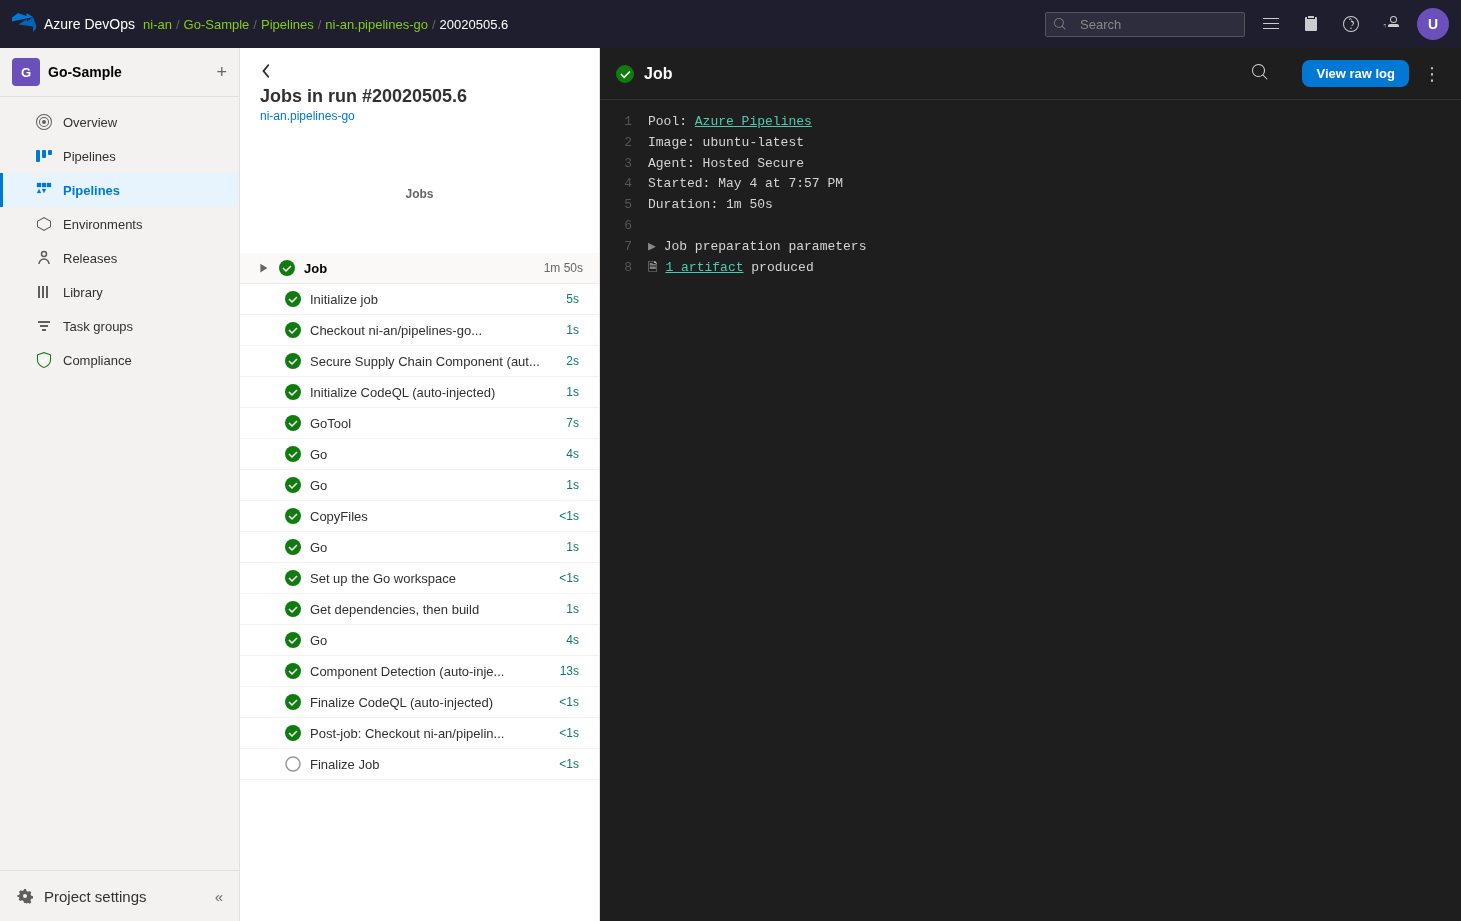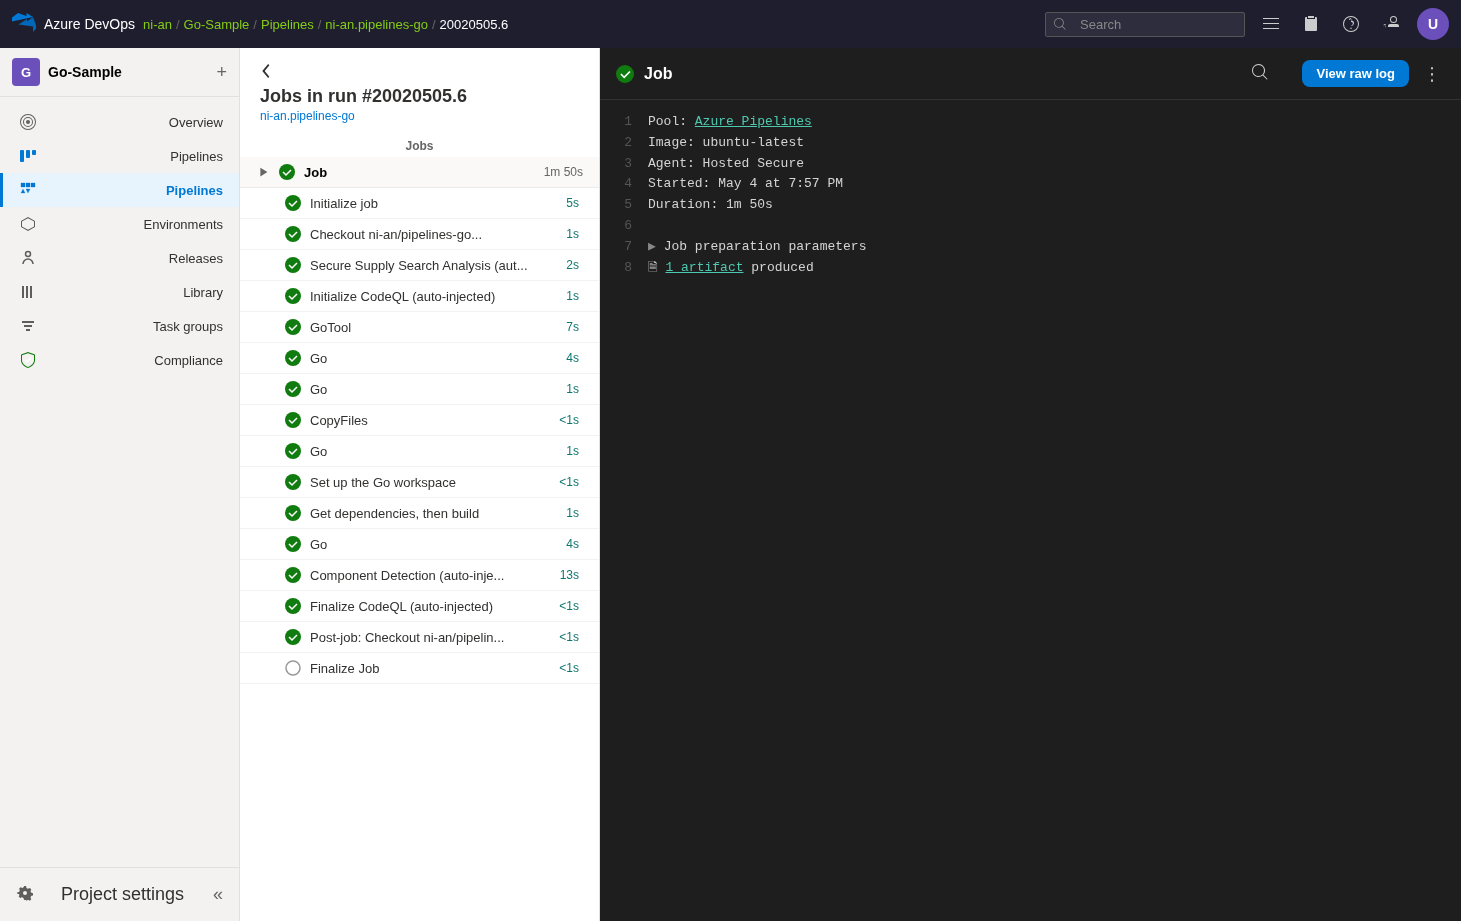--- a/index.html
+++ b/index.html
@@ -81,6 +81,7 @@
       flex-direction: column;
       overflow: hidden;
       flex-shrink: 0;
+      gap: 48px;
     }
     .jobs-header { padding: 16px 20px 8px; }
     .back-btn { display: flex; align-items: center; gap: 6px; cursor: pointer; color: #323130; margin-bottom: 8px; }

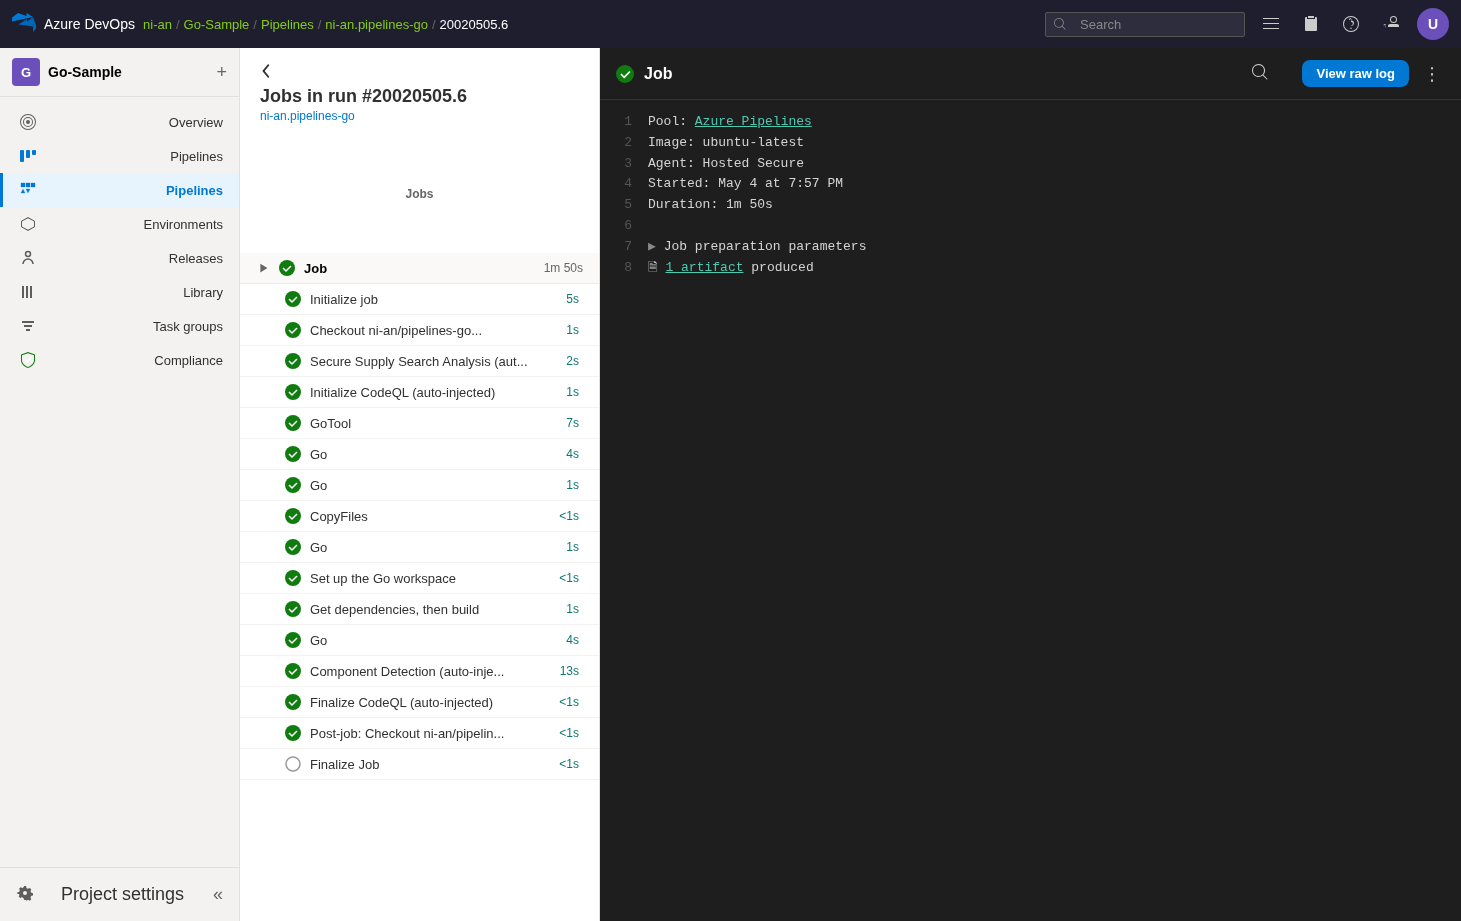--- a/index.html
+++ b/index.html
@@ -55,8 +55,8 @@
     .project-add { color: #666; cursor: pointer; font-size: 18px; }
     .sidebar-nav { padding: 8px 0; }
     .sidebar-item {
-      display: flex; align-items: center; gap: 10px; padding: 8px 16px;
-      cursor: pointer; color: #323130; font-size: 13px; border-left: 3px solid transparent; justify-content: space-between;
+      display: flex; align-items: center; gap: 10px; padding: 8px 32px;
+      cursor: pointer; color: #323130; font-size: 13px; border-left: 3px solid transparent;
     }
     .sidebar-item.active { background: #e8f4fd; border-left: 3px solid #0078d4; color: #0078d4; font-weight: 600; }
     .sidebar-item-icon { width: 18px; height: 18px; display: flex; align-items: center; justify-content: center; flex-shrink: 0; }

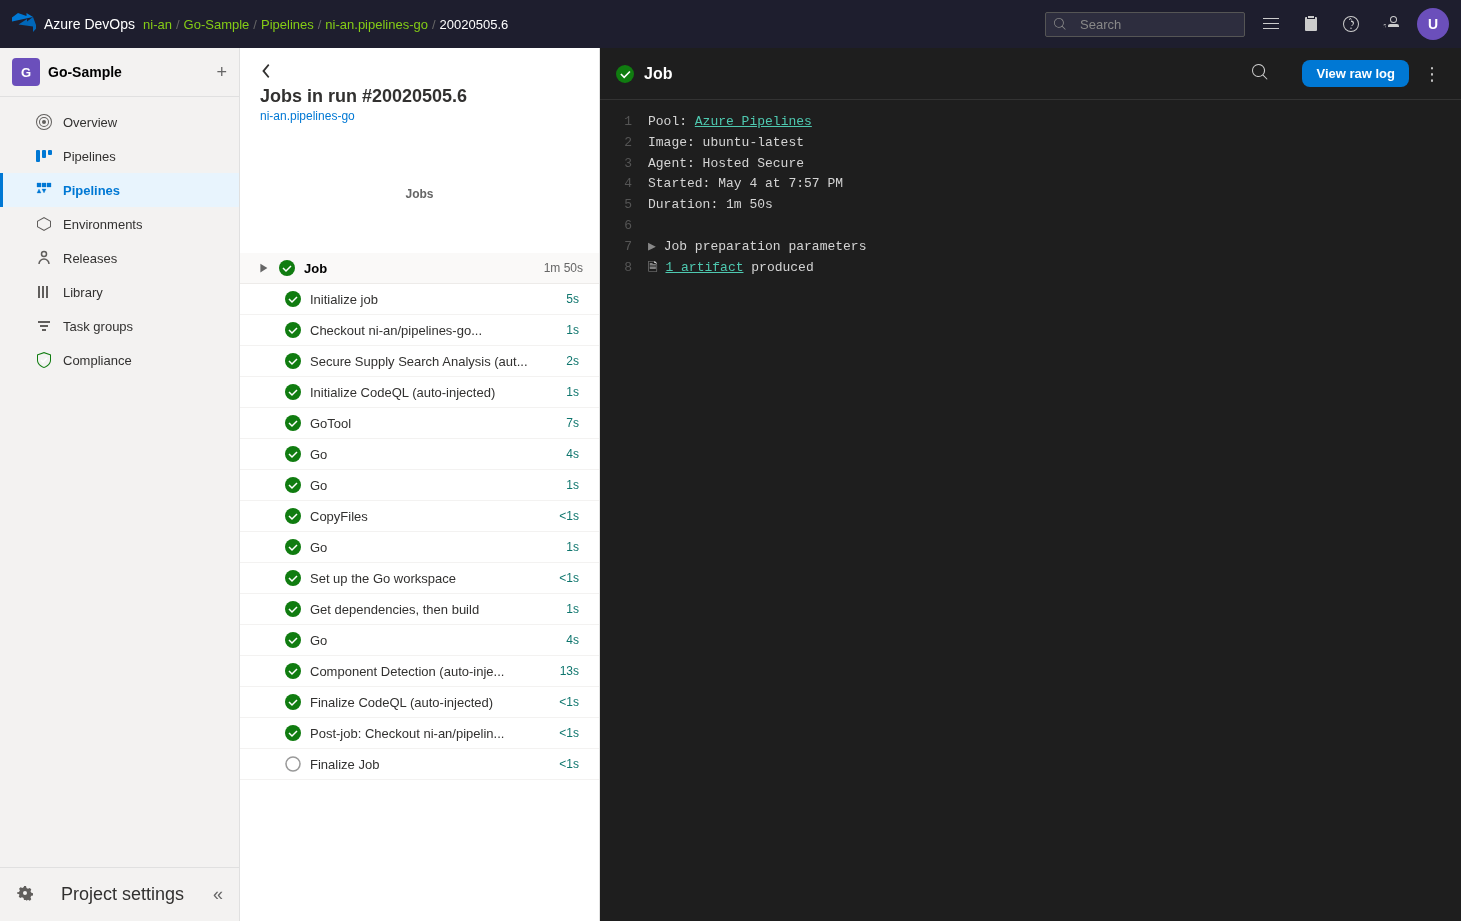--- a/index.html
+++ b/index.html
@@ -346,7 +346,7 @@
                   <path d="M4 8l3 3 5-5" stroke="white" stroke-width="1.5" fill="none"></path>
                 </svg>
               </div>
-    <span class="job-step-name">Secure Supply Search Analysis (aut...</span>
+    <span class="job-step-name">Secure Supply Chain Component (aut...</span>
     <span class="job-step-duration">2s</span>
   </div>
             <div class="job-step">

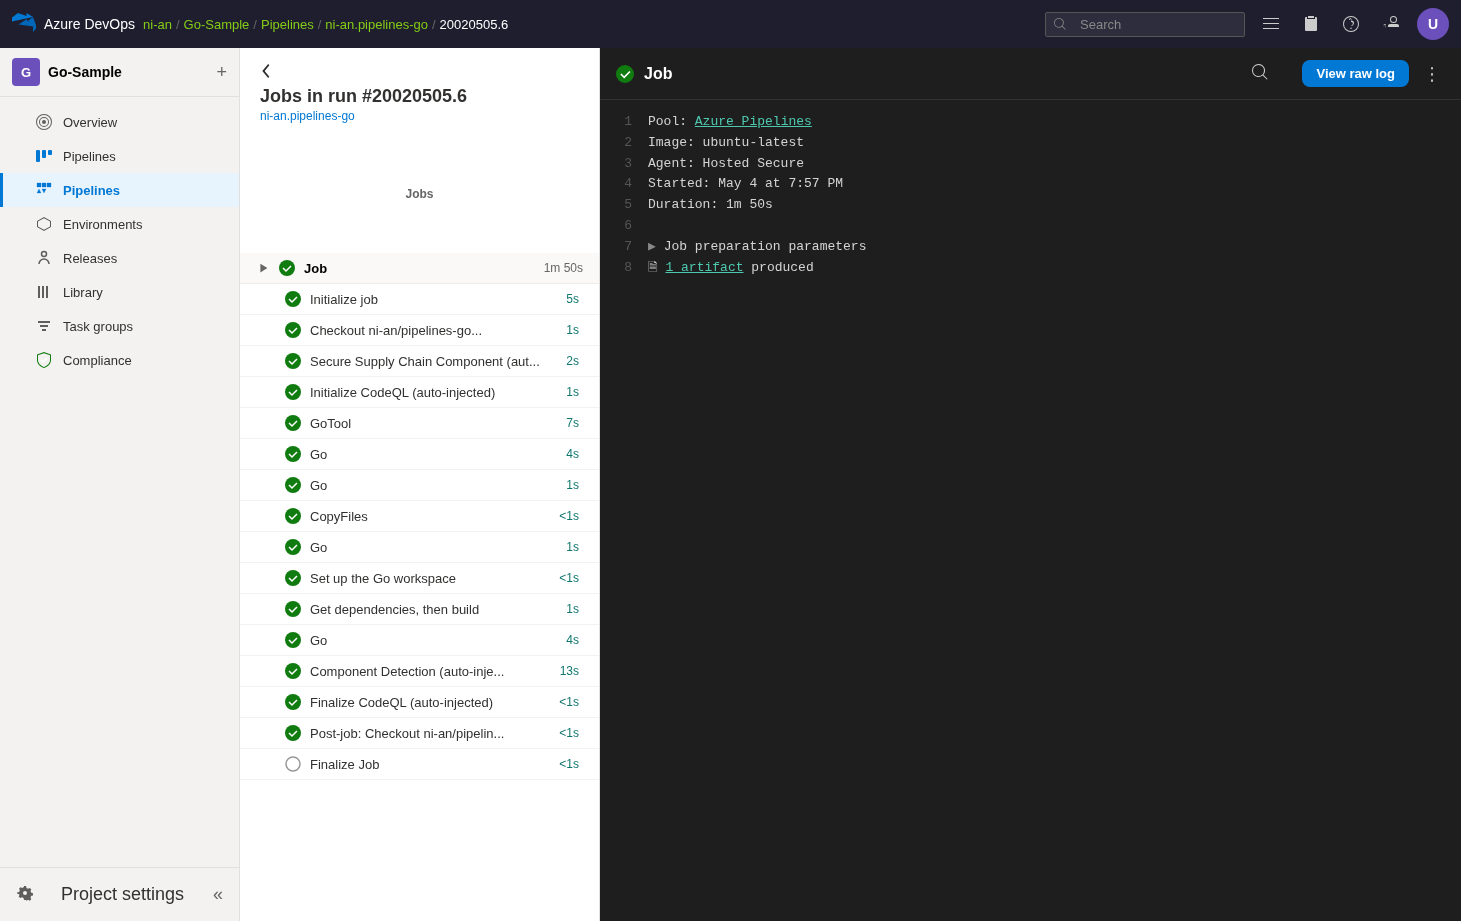--- a/index.html
+++ b/index.html
@@ -64,8 +64,8 @@
       margin-top: auto; padding: 8px 0; border-top: 1px solid #e0e0e0;
     }
     .sidebar-bottom-item {
-      display: flex; align-items: flex-start; gap: 27px; padding: 8px 16px;
-      cursor: pointer; color: #323130; font-size: 18px;
+      display: flex; align-items: center; gap: 10px; padding: 8px 16px;
+      cursor: pointer; color: #323130; font-size: 15px;
     }
     .collapse-btn { color: #666; cursor: pointer; margin-left: auto; }
 

